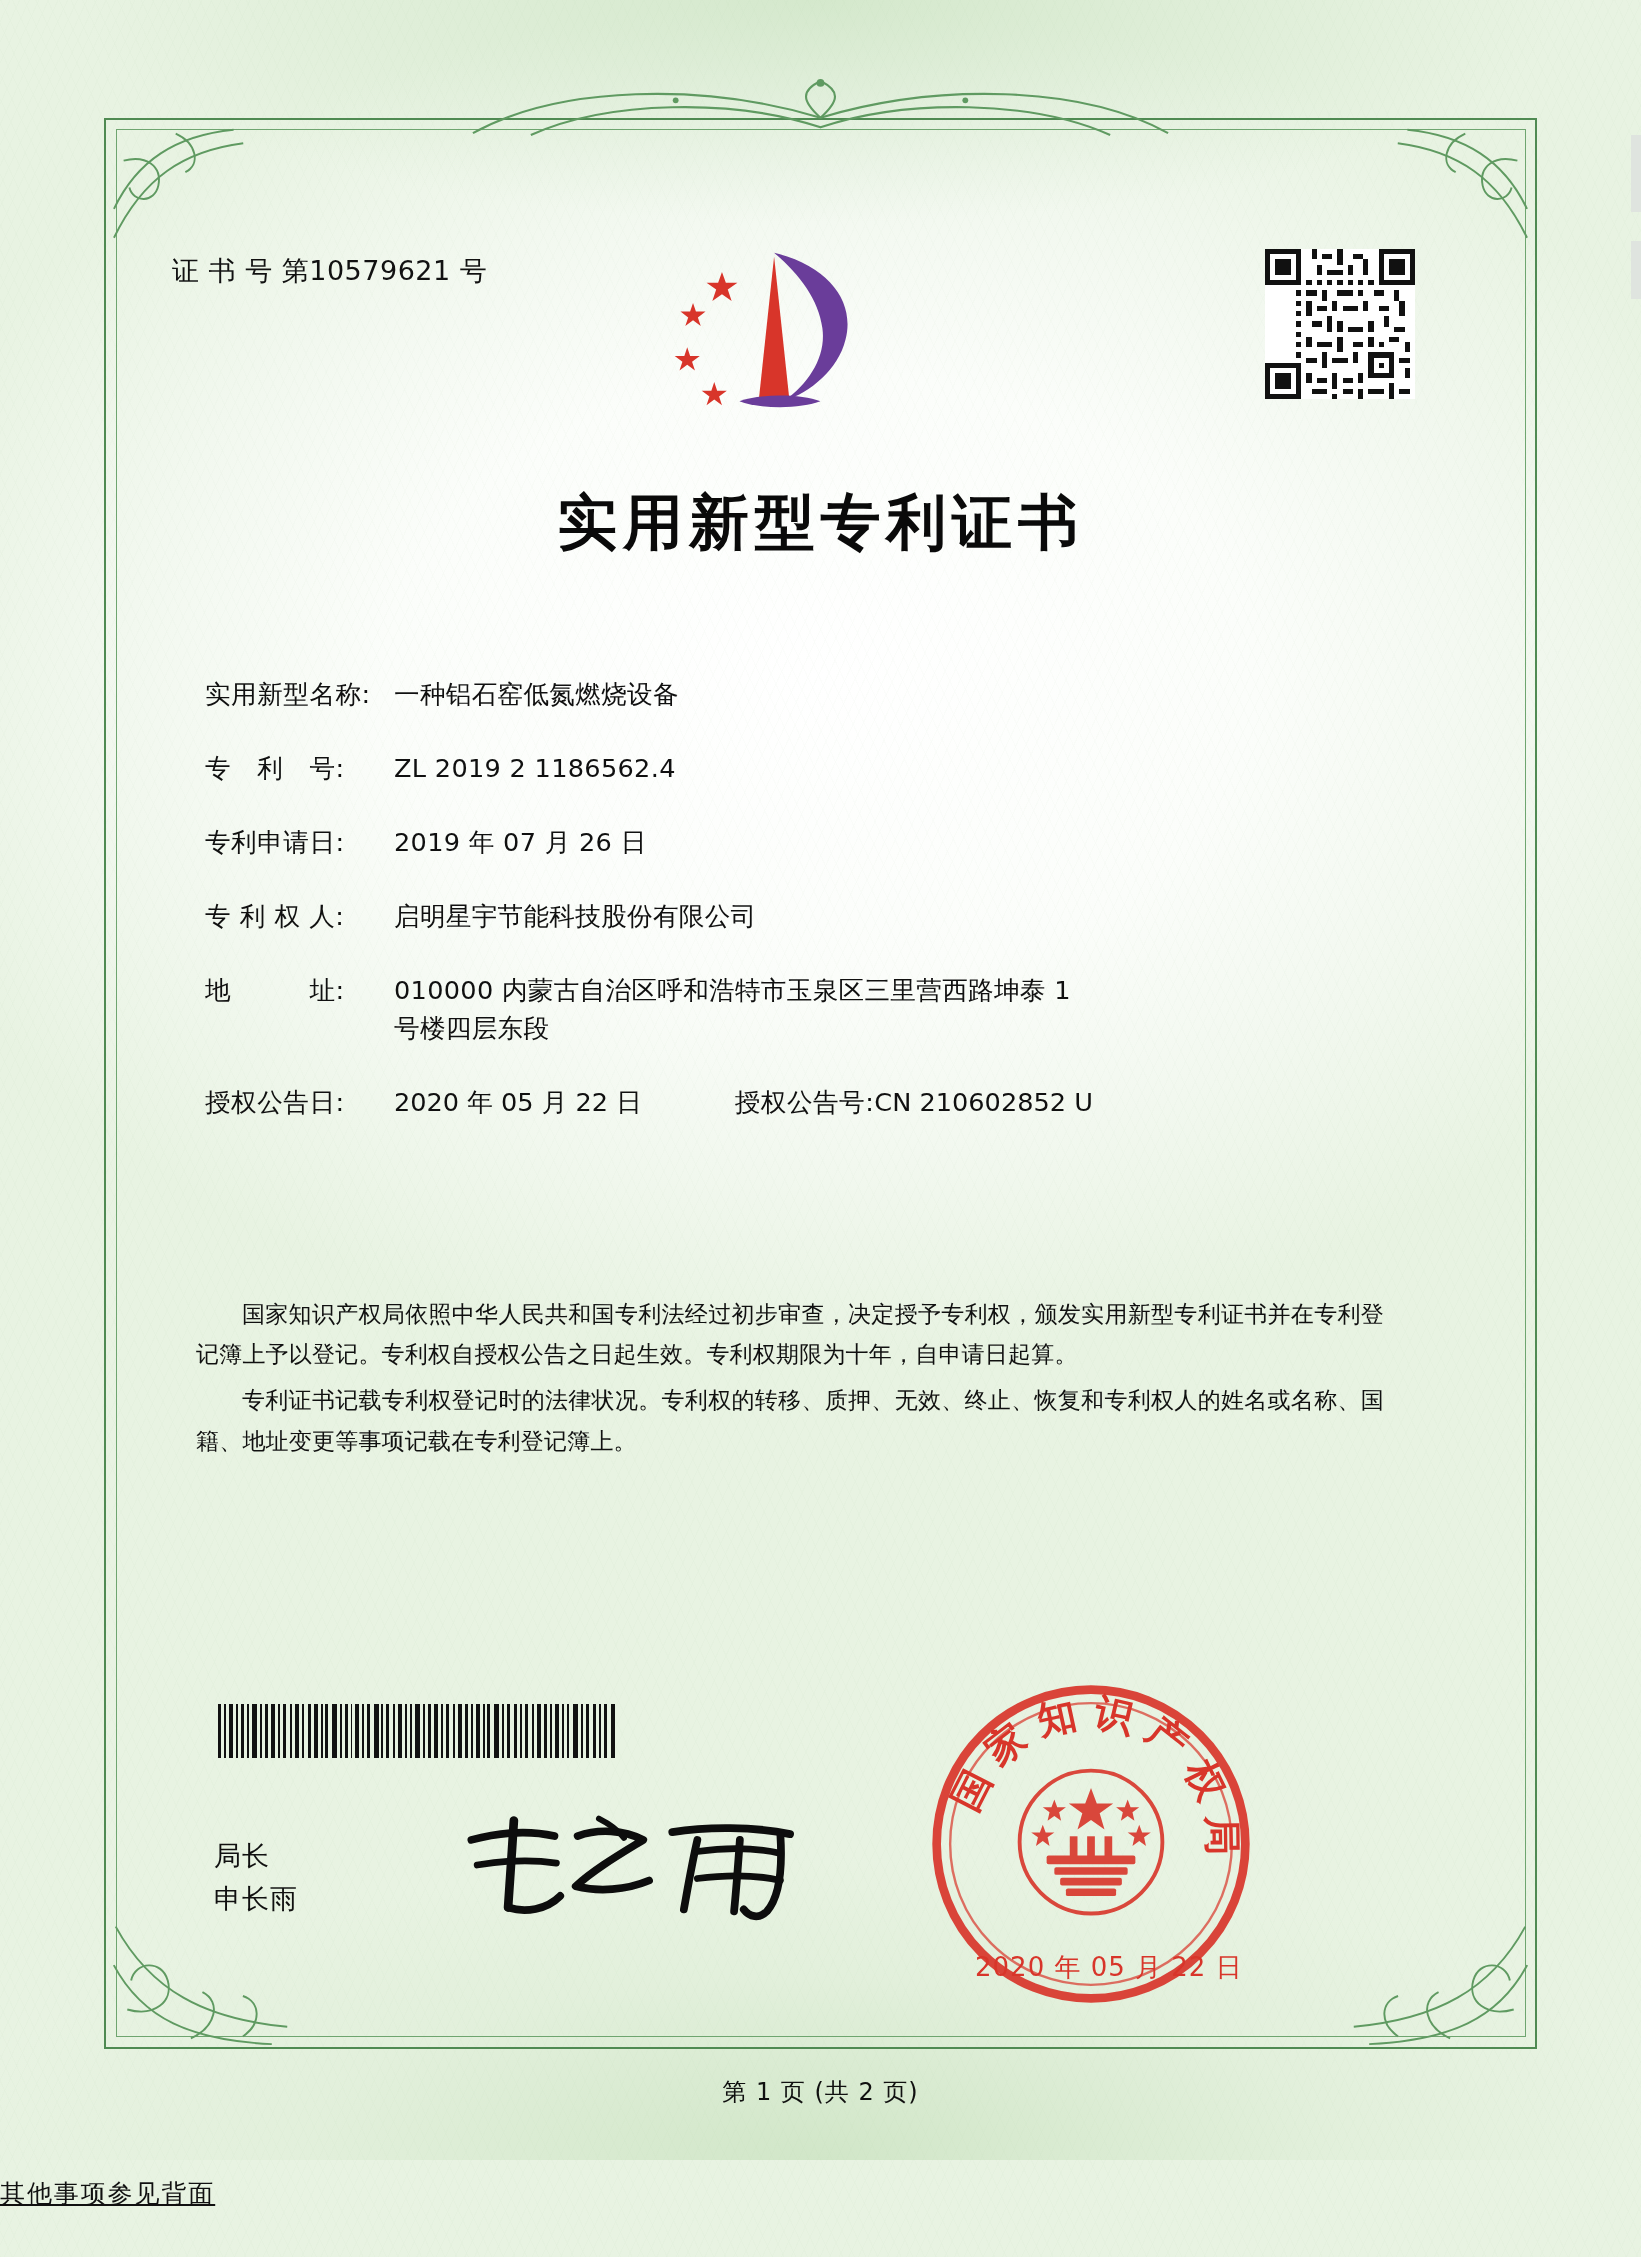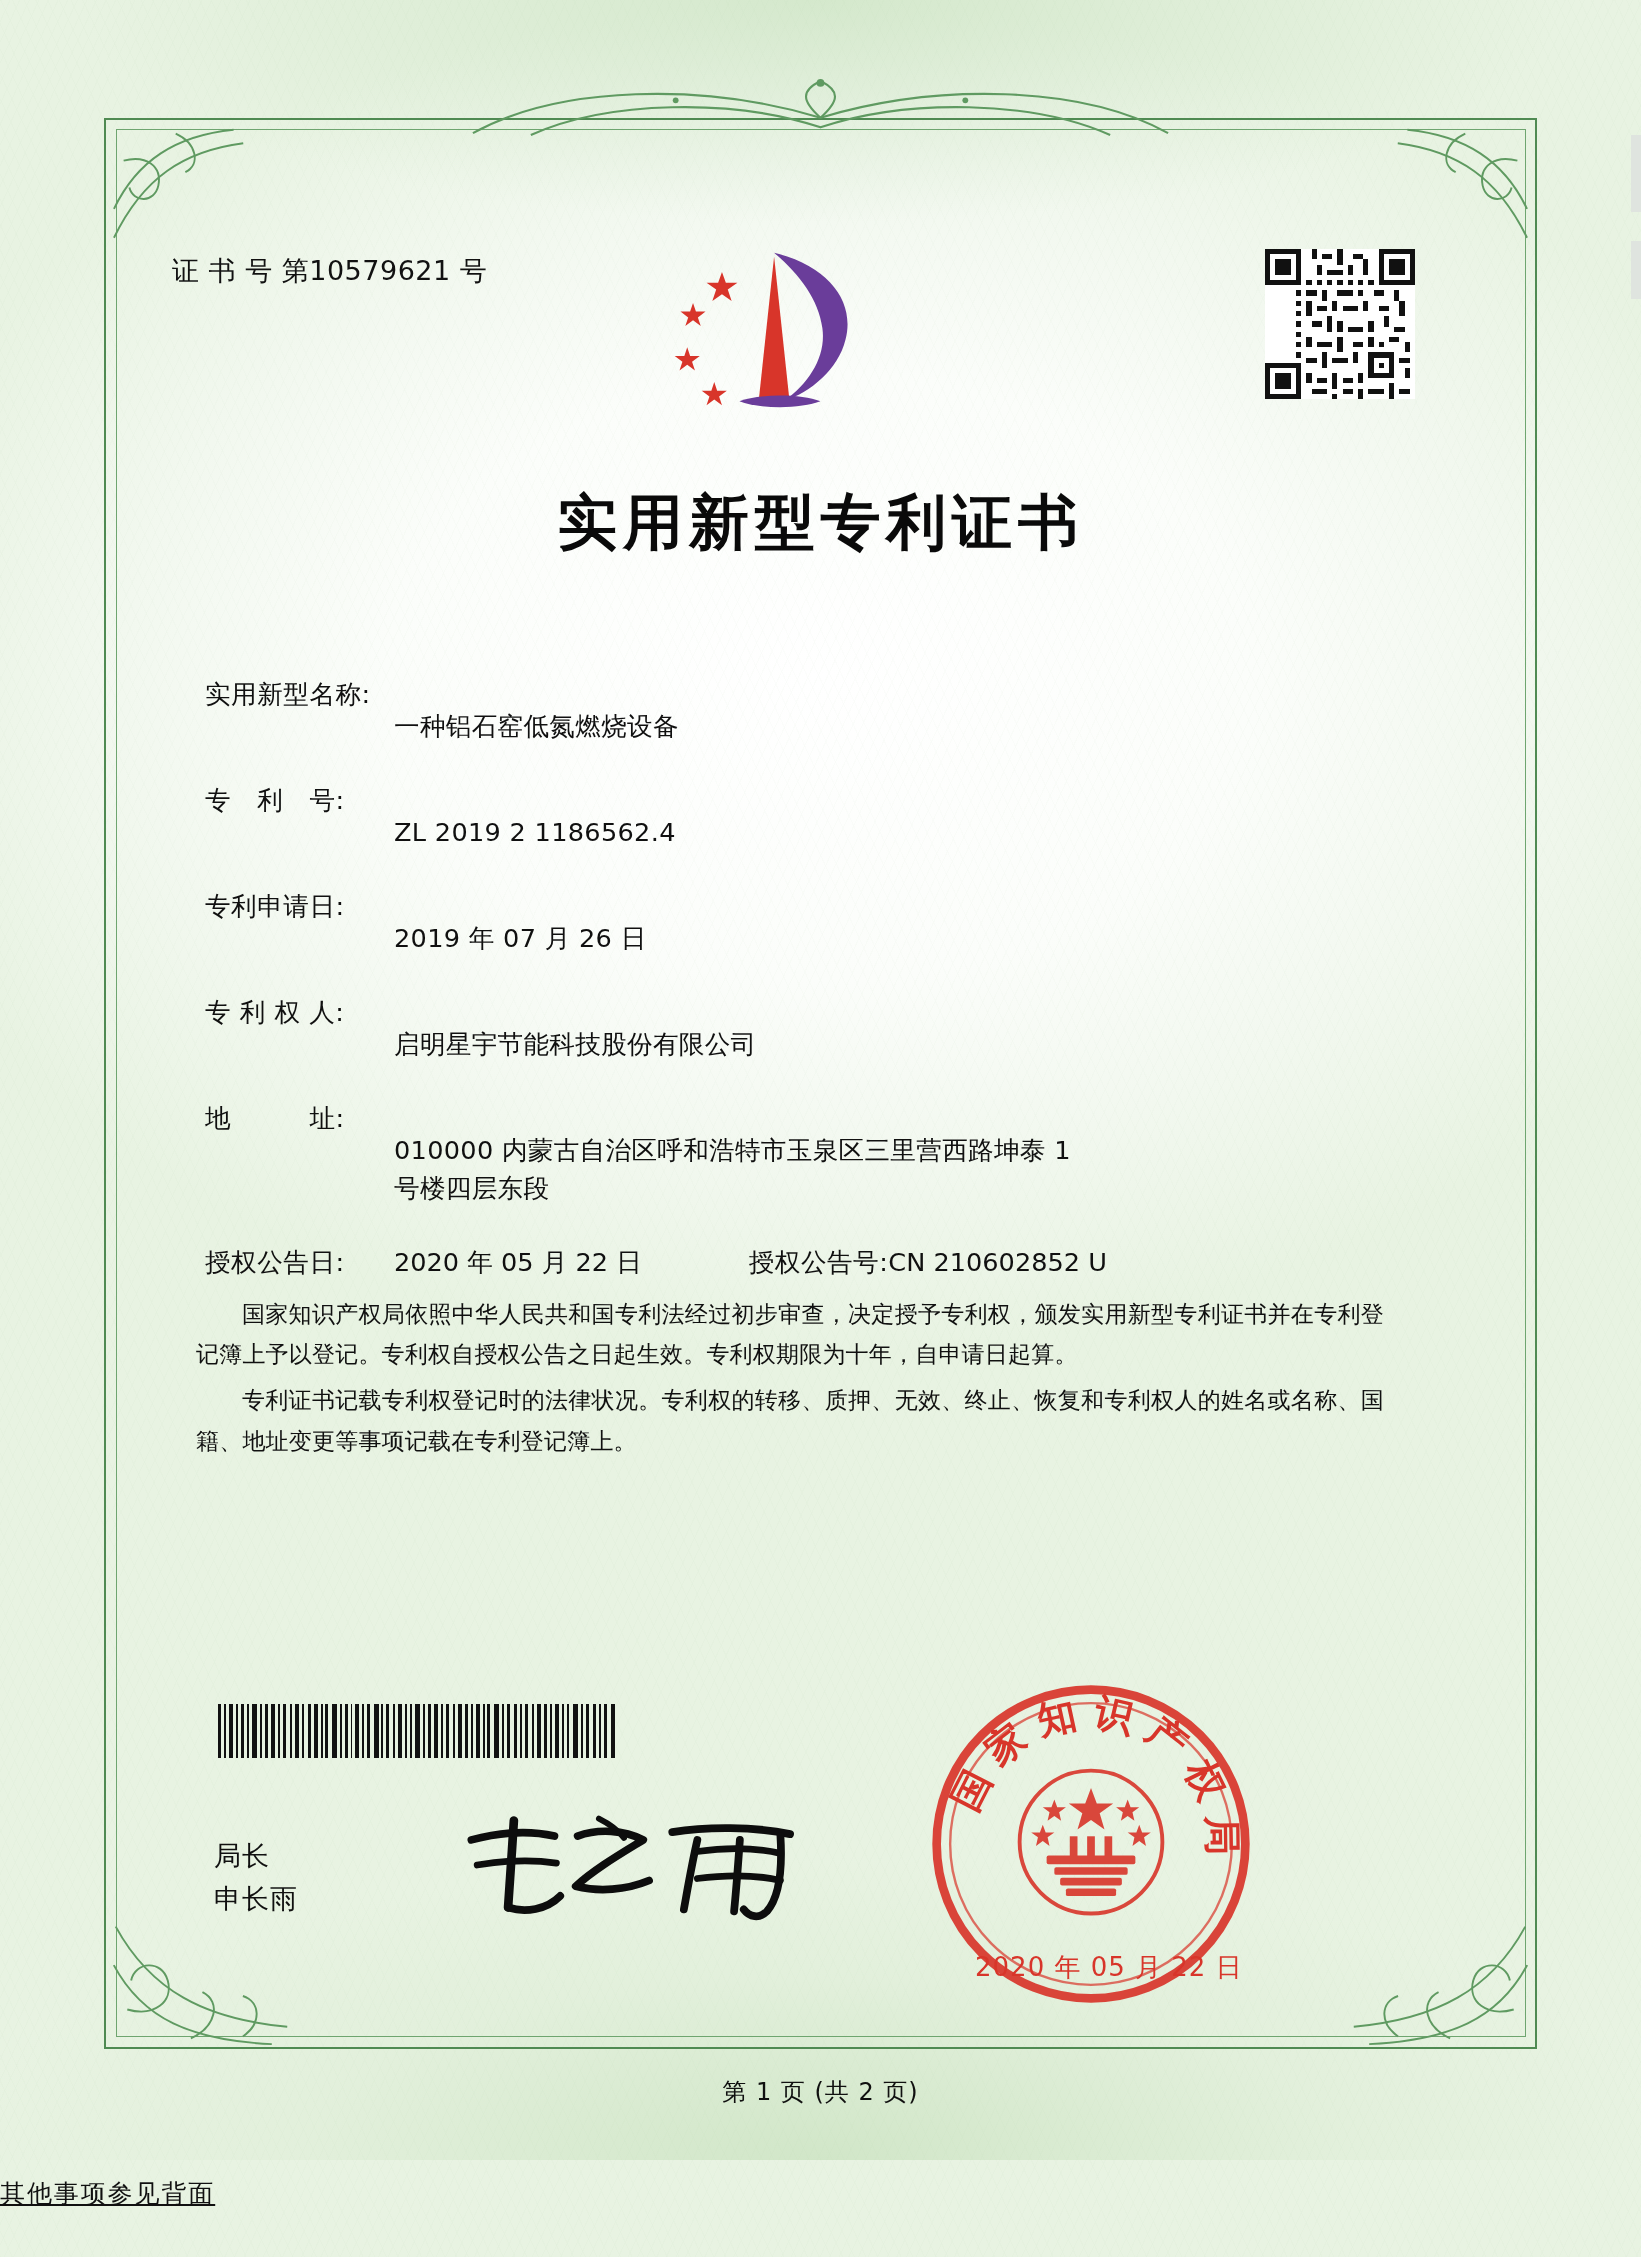--- a/index.html
+++ b/index.html
@@ -117,7 +117,6 @@
   .fvalue {
     flex: 1;
     letter-spacing: 0.3px;
-    margin-top: 32px;
   }
   .fvalue .wrap2 { display: block; }
   .frow.pub { margin-bottom: 31px; gap: 14px; }

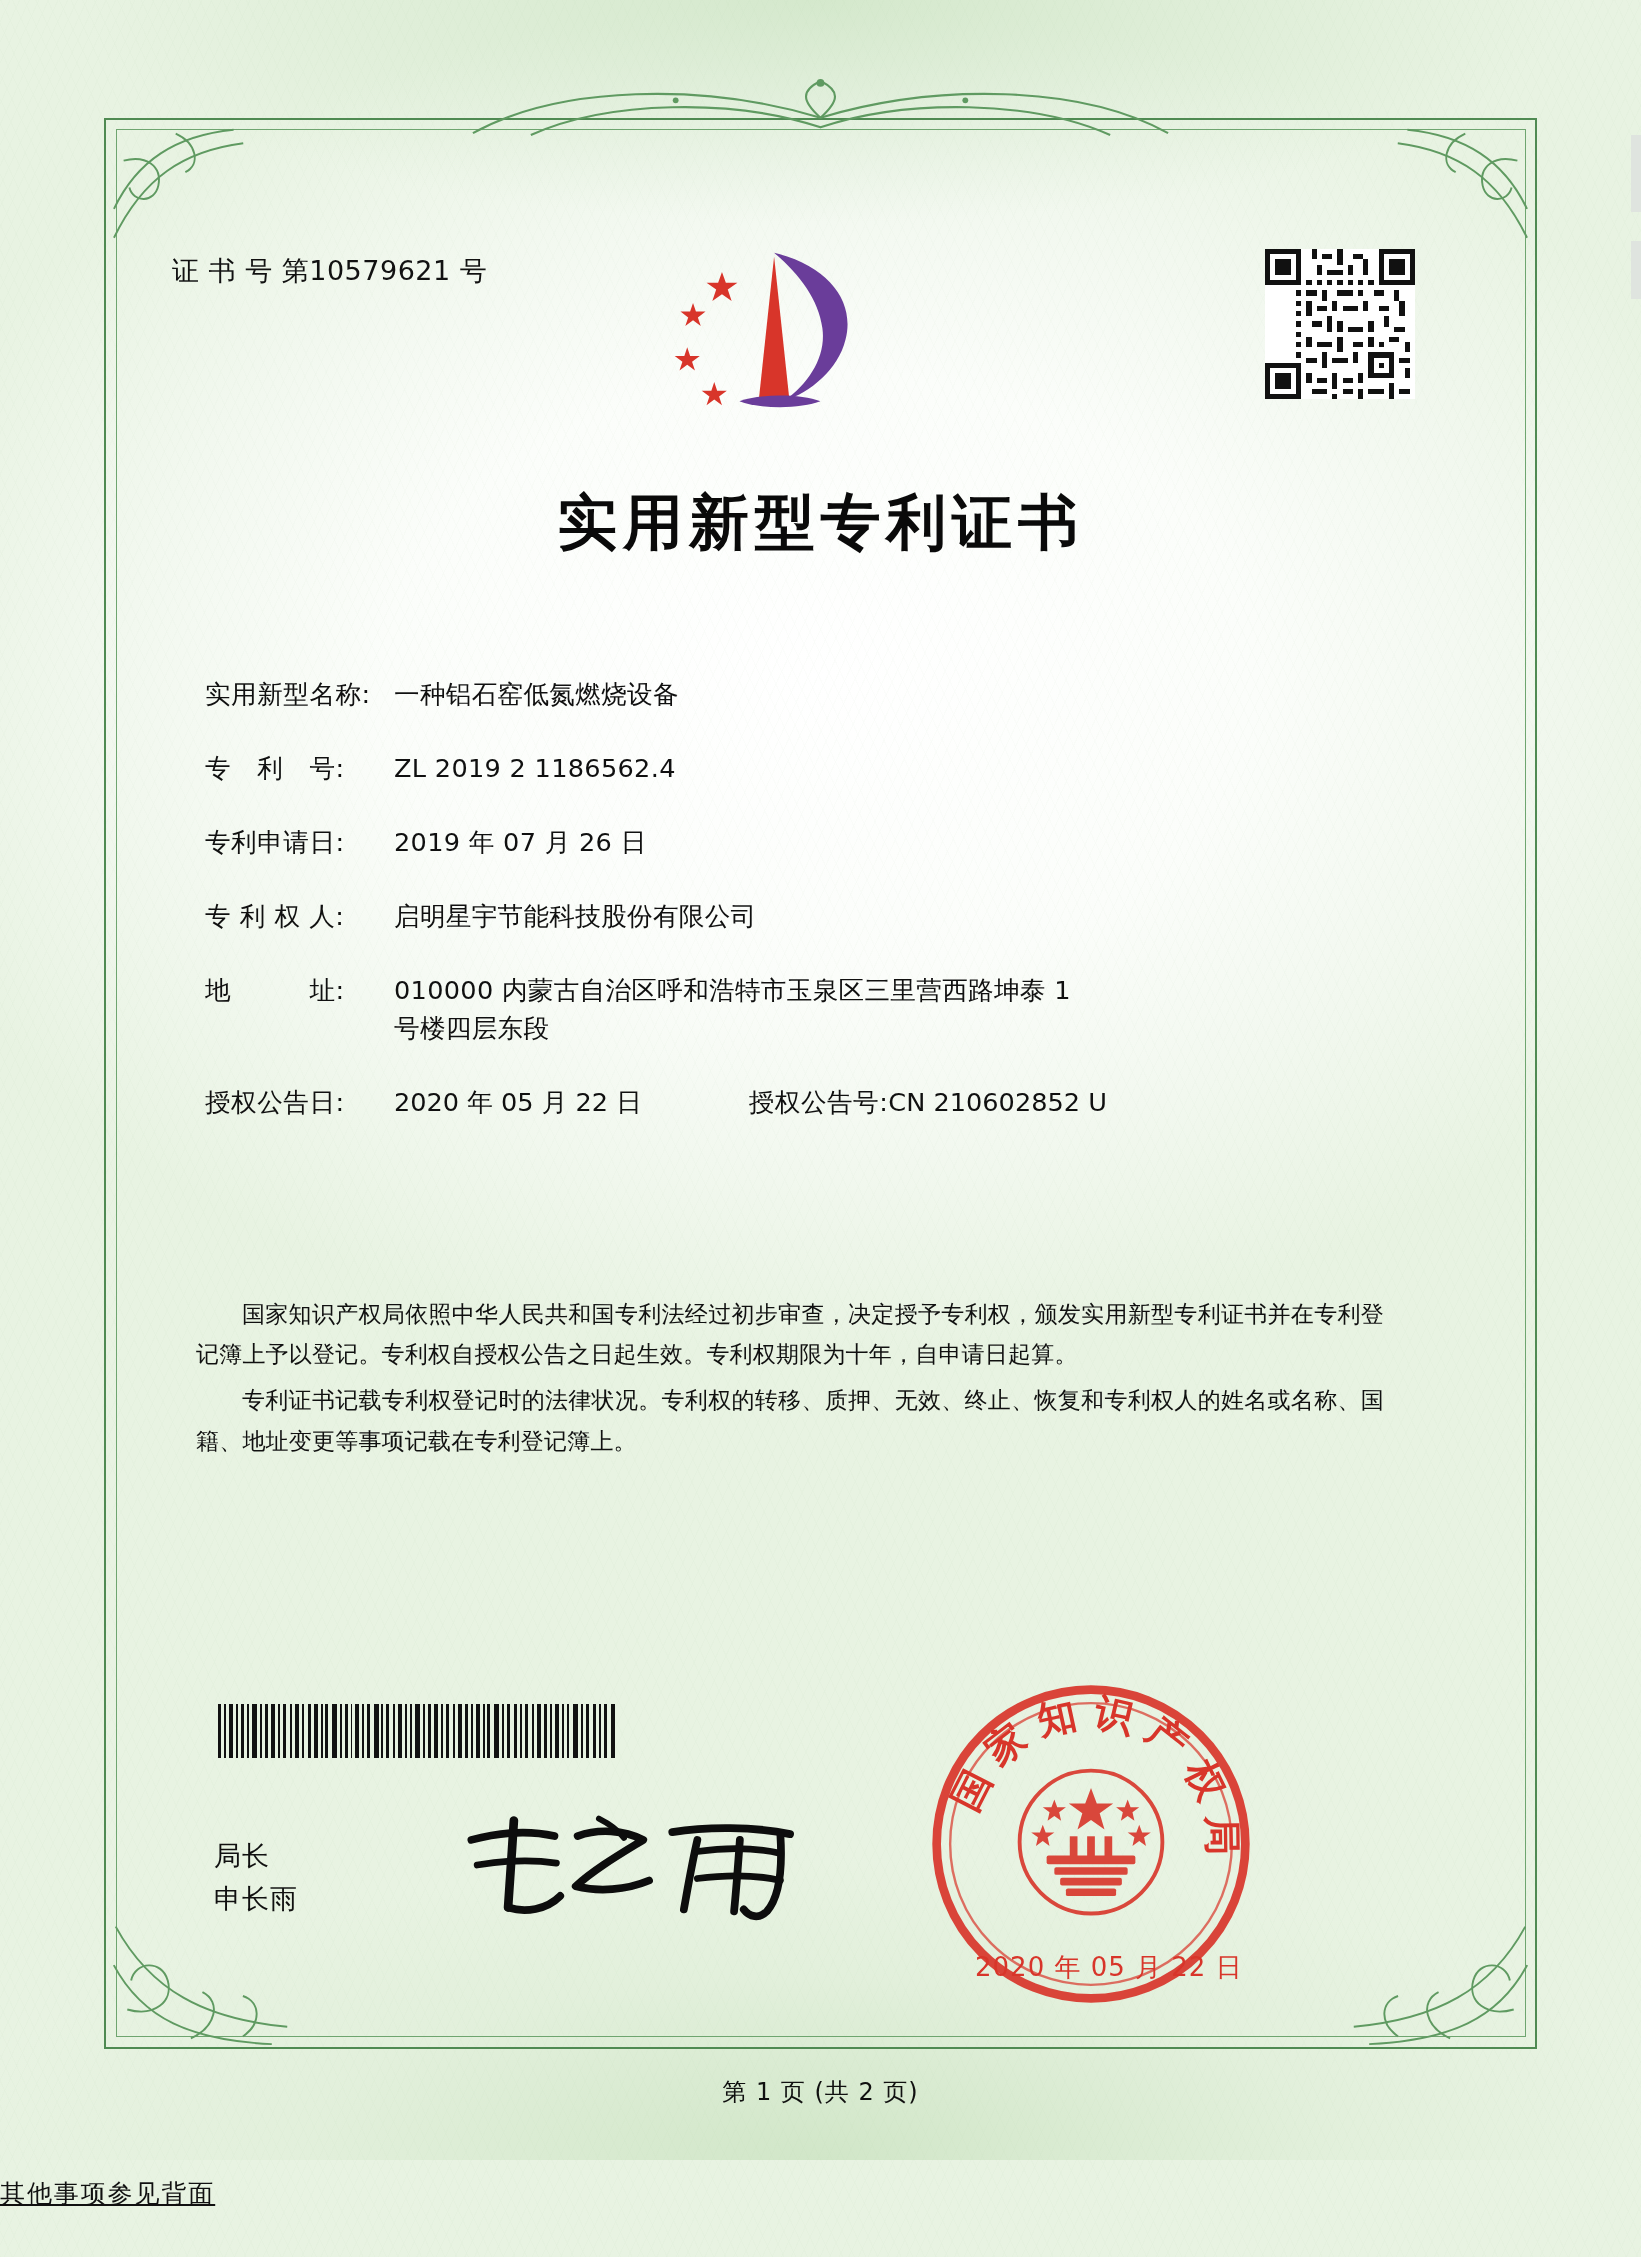--- a/index.html
+++ b/index.html
@@ -119,7 +119,7 @@
     letter-spacing: 0.3px;
   }
   .fvalue .wrap2 { display: block; }
-  .frow.pub { margin-bottom: 31px; gap: 14px; }
+  .frow.pub { margin-bottom: 31px; }
   .pub-left { display: flex; }
   .pub-right { margin-left: 93px; display: flex; }
   .pub-right .flabel { width: auto; flex: 0 0 auto; }

